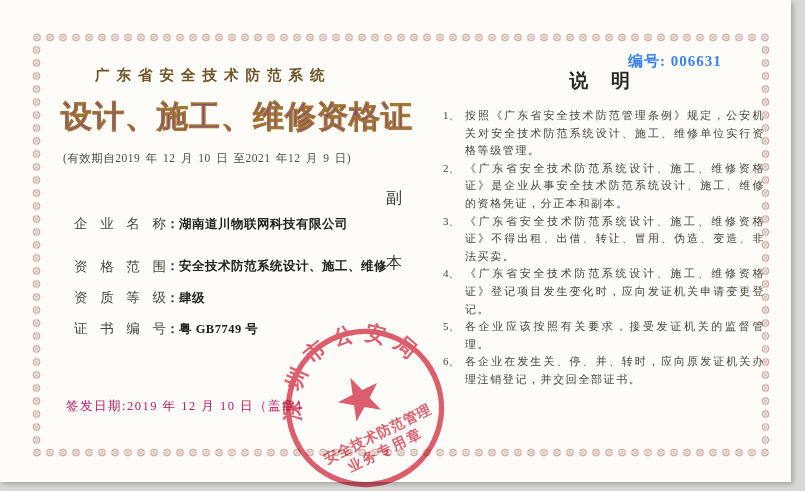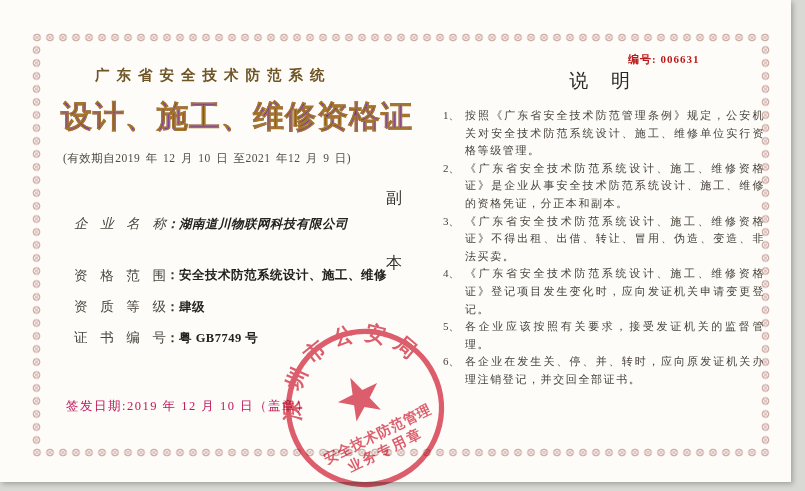--- a/index.html
+++ b/index.html
@@ -19,8 +19,8 @@
   .strip.left{left:0;top:13px;bottom:13px;width:13px;}
   .strip.right{right:0;top:13px;bottom:13px;width:13px;}
 
-  .serial{position:absolute;left:628px;top:52px;font-size:11px;font-weight:bold;
-          color:#b91c1c;letter-spacing:1px;}
+  .serial{position:absolute;left:628px;top:52px;font-size:15px;font-weight:bold;
+          color:#3b82f6;letter-spacing:1px;}
 
   .sys-header{position:absolute;left:95px;top:66px;font-size:14.5px;font-weight:bold;
           color:#6f5426;letter-spacing:7px;}

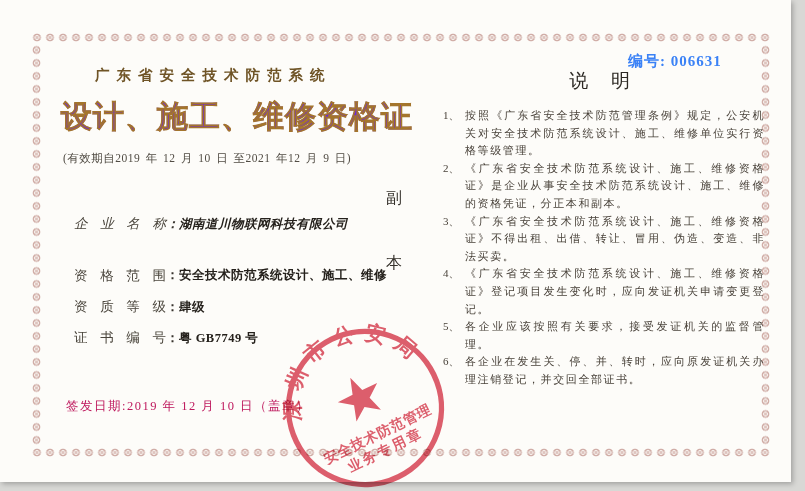--- a/index.html
+++ b/index.html
@@ -47,7 +47,7 @@
           letter-spacing:1.5px;}
 
   .right-col{position:absolute;left:443px;top:68px;width:322px;}
-  .instr-title{text-align:center;font-size:19px;font-weight:normal;color:#2c2823;
+  .instr-title{text-align:center;font-size:19px;font-weight:bold;color:#2c2823;
           letter-spacing:9px;margin:0 0 13px 0;}
   .instr-list{margin:0;padding:0;list-style:none;}
   .instr-item{display:flex;font-size:11px;line-height:17.6px;color:#49423a;}

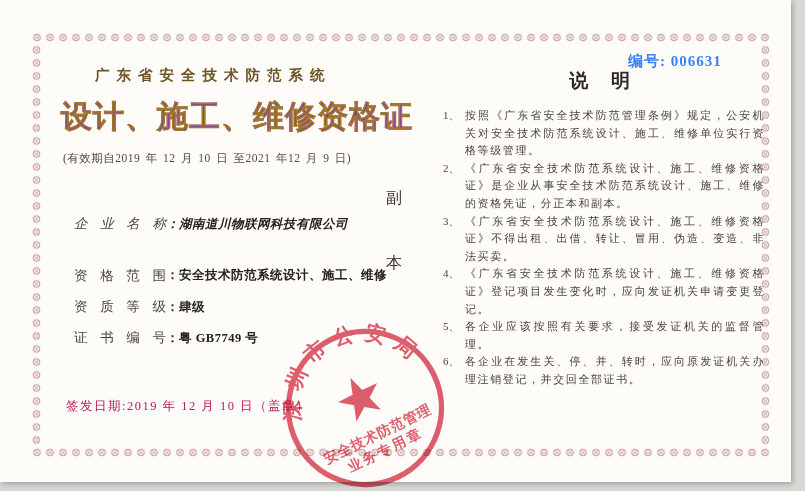--- a/index.html
+++ b/index.html
@@ -35,7 +35,7 @@
 
   .fields{position:absolute;left:74px;top:214px;width:345px;}
   .frow{margin-bottom:12px;white-space:nowrap;}
-  .frow.first{margin-bottom:32px;font-style:italic;}
+  .frow.first{margin-bottom:23px;}
   .flabel{display:inline-block;width:92px;font-size:13.5px;color:#4a453c;
           text-align:justify;text-align-last:justify;vertical-align:middle;}
   .fcolon{font-size:13px;font-weight:bold;color:#35312b;}

